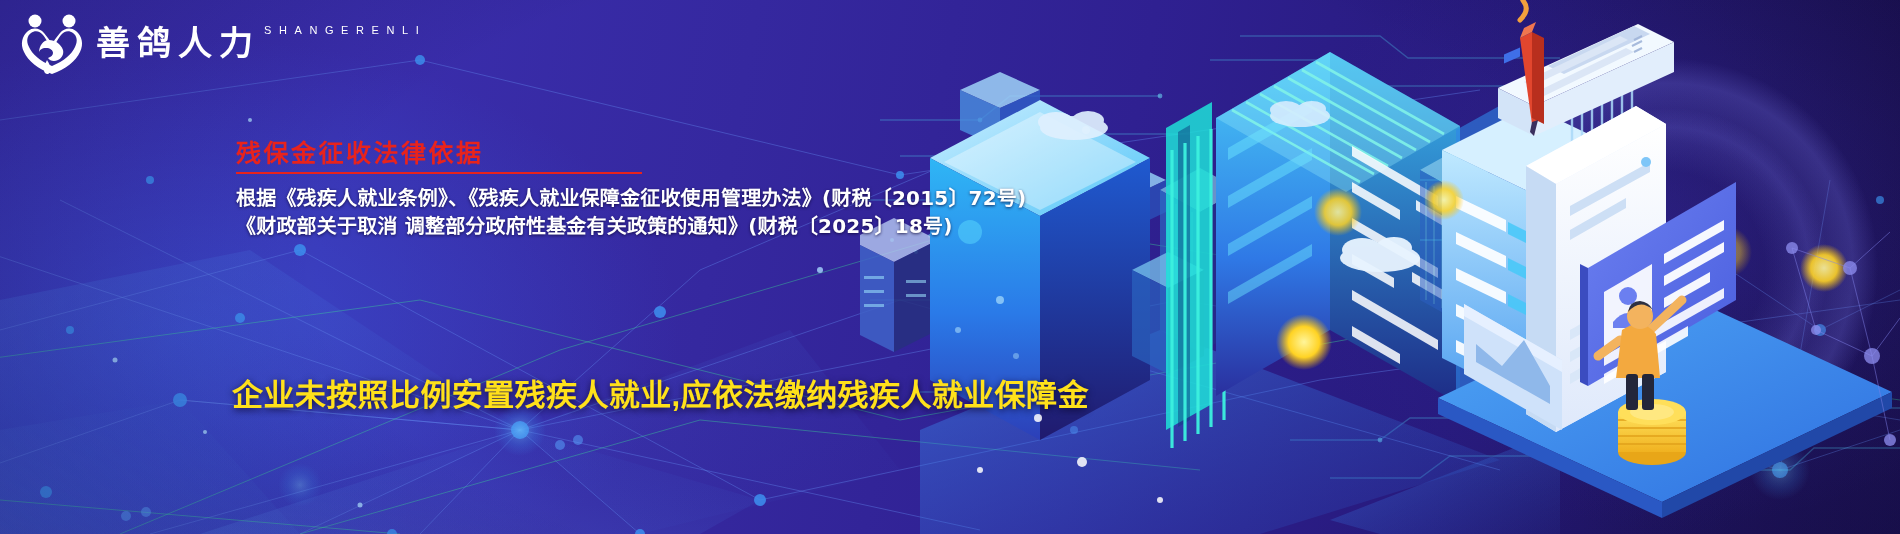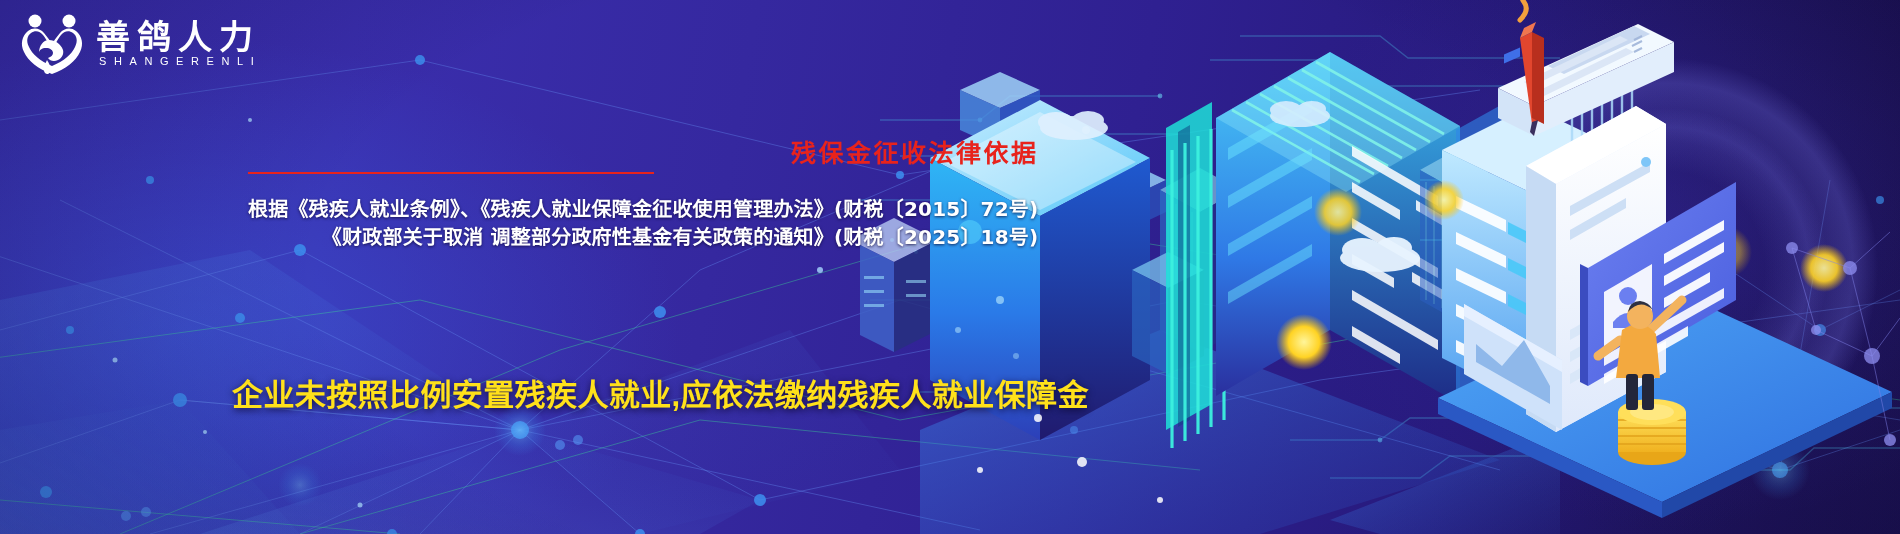--- a/index.html
+++ b/index.html
@@ -53,7 +53,7 @@
     z-index: 30;
   }
   .logo-mark { width: 68px; height: 66px; flex: none; }
-  .logo-words { display: flex; flex-direction: column; gap: 1px; }
+  .logo-words { display: flex; flex-direction: row; gap: 1px; }
   .logo-cn {
     font-size: 34px;
     font-weight: 700;

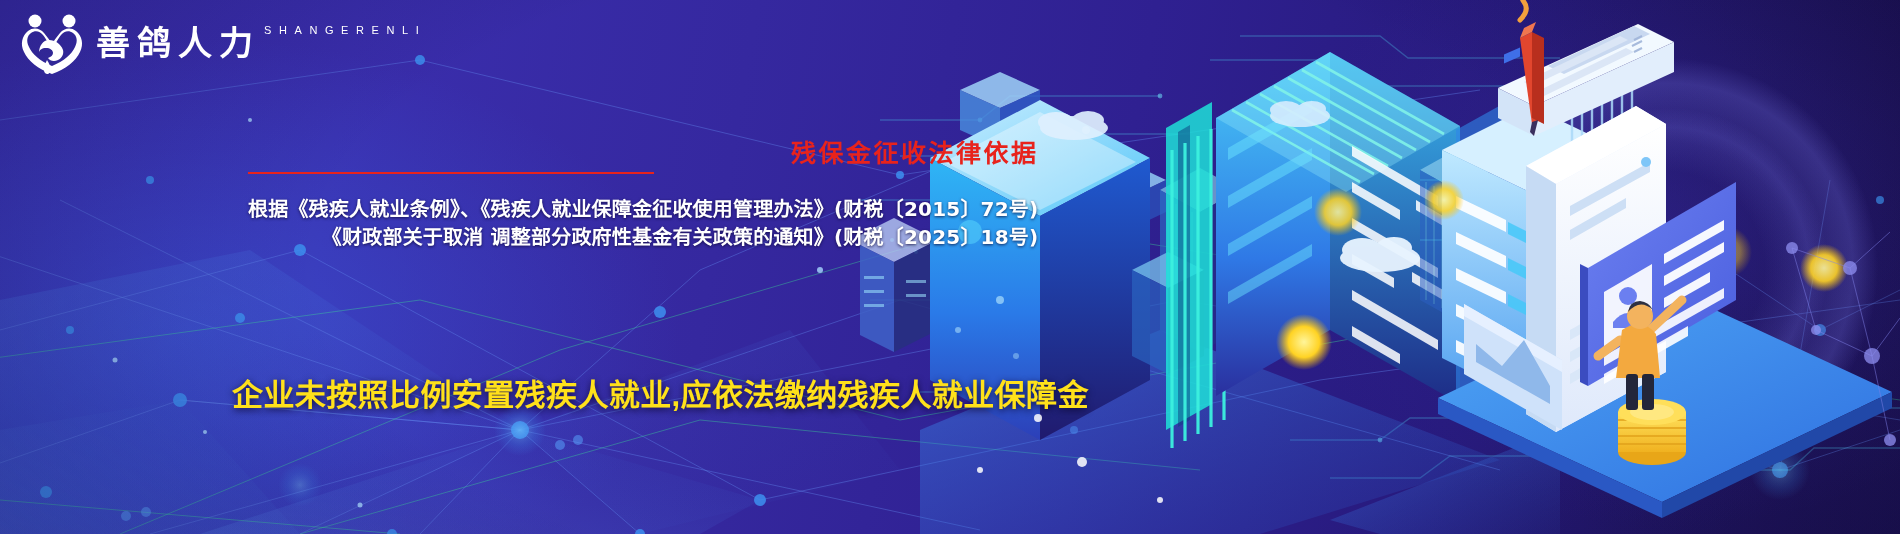--- a/index.html
+++ b/index.html
@@ -73,7 +73,7 @@
   }
 
   
-  .copy { position: absolute; left: 248px; top: 138px; z-index: 25; text-align: right; }
+  .copy { position: absolute; left: 236px; top: 138px; z-index: 25; }
 
   .law-heading {
     font-size: 25px;

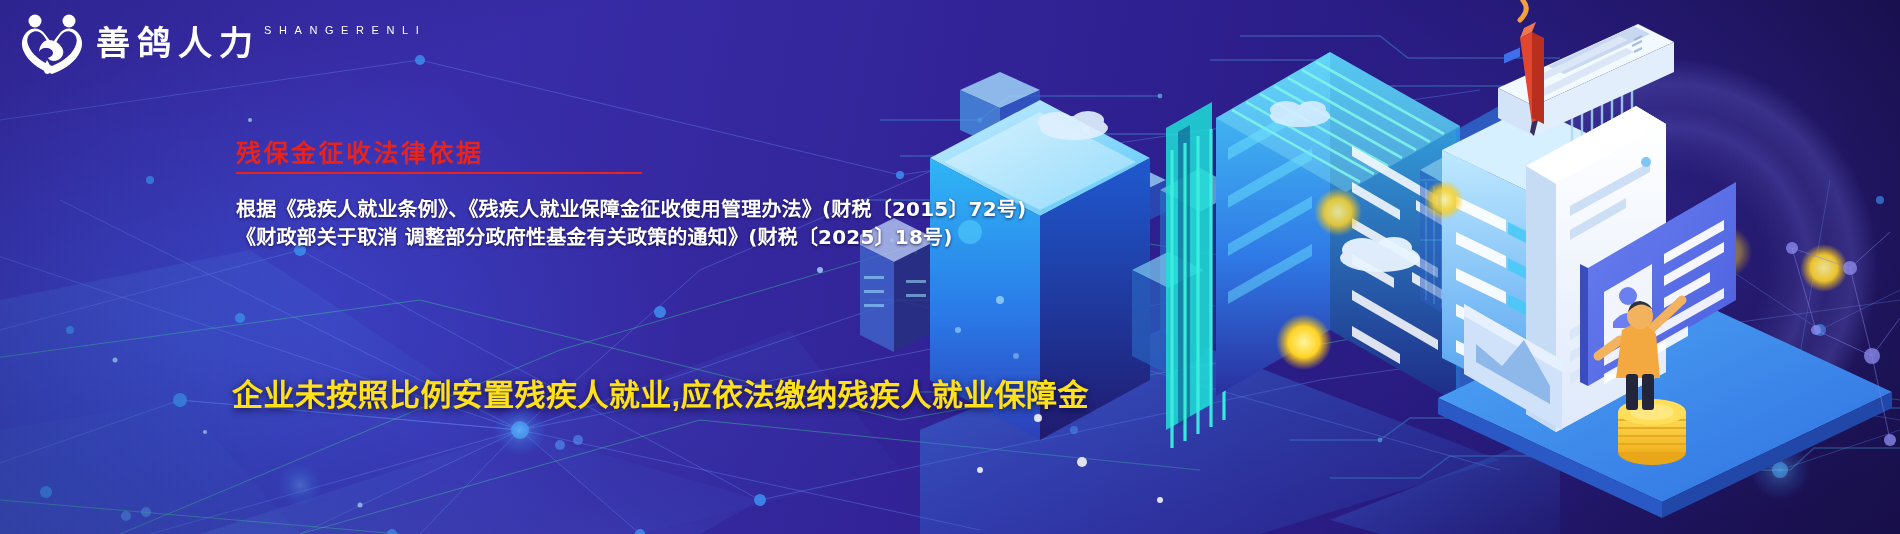--- a/index.html
+++ b/index.html
@@ -92,7 +92,7 @@
   }
 
   .law-list {
-    margin-top: 22px;
+    margin-top: 11px;
     display: flex;
     flex-direction: column;
     gap: 1px;

